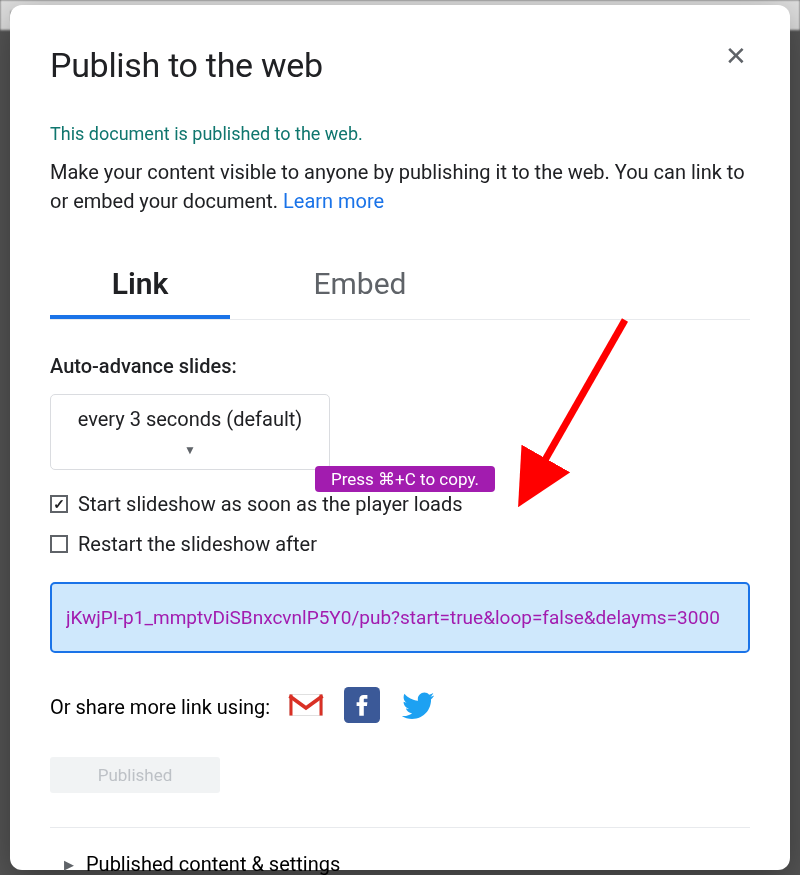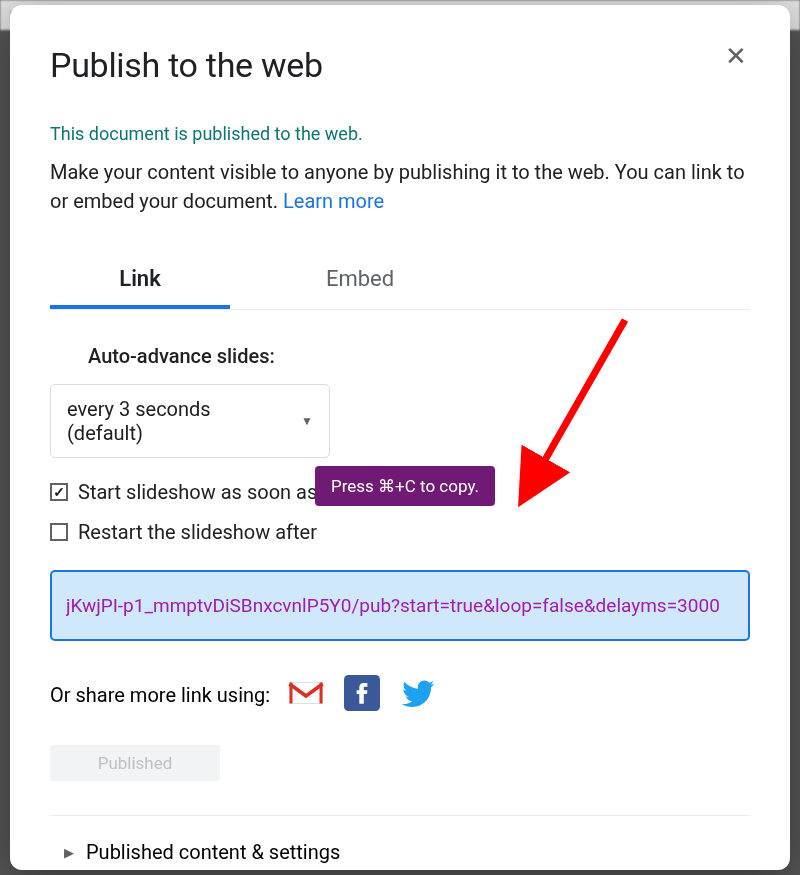--- a/index.html
+++ b/index.html
@@ -46,7 +46,7 @@
     .status-line { margin-top: 38px; font-size: 18px; color: #0f766e; }
     .desc { margin-top: 14px; font-size: 20px; color: #202124; line-height: 1.45; }
     .learn { color: #1a73e8; cursor: pointer; }
-    .tab { flex: 0 0 50%; text-align: center; padding: 14px 0; font-size: 22px; color: #5f6368; cursor: pointer; max-width: 180px; }
+    .tab { flex: 0 0 50%; text-align: center; padding: 14px 0; font-size: 30px; color: #5f6368; cursor: pointer; max-width: 180px; }
     .tab:first-child { max-width: 180px; }
     .tab.active { color: #202124; font-weight: 600; border-bottom: 4px solid #1a73e8; }
     .tab-row { display:flex; width:100%; border-bottom:1px solid #e8eaed; margin-top:36px;}

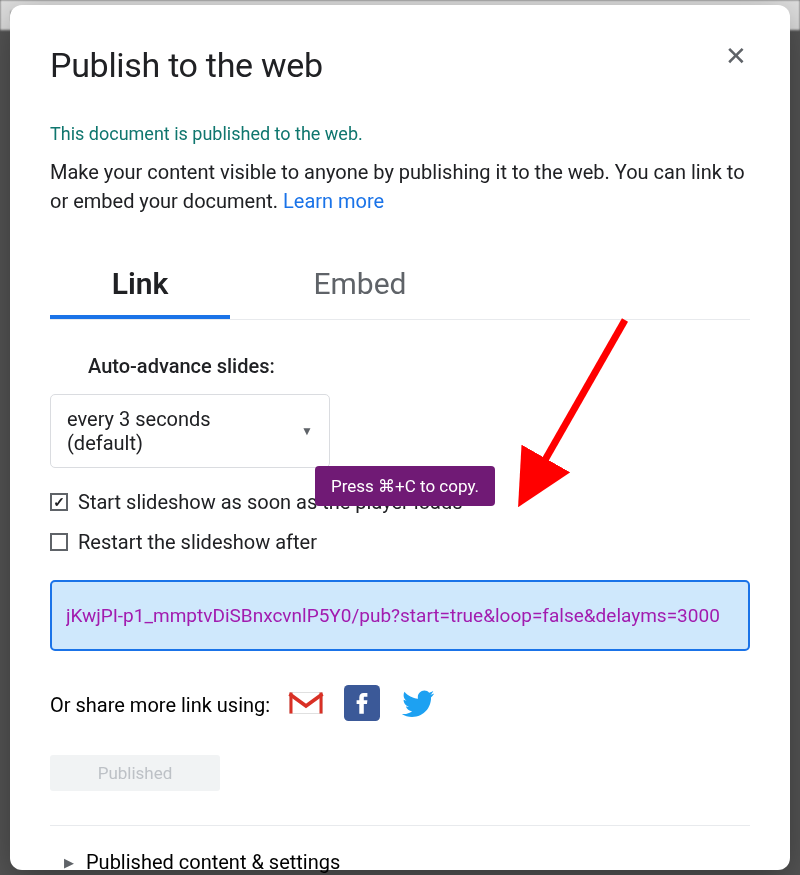--- a/index.html
+++ b/index.html
@@ -51,7 +51,7 @@
     .tab.active { color: #202124; font-weight: 600; border-bottom: 4px solid #1a73e8; }
     .tab-row { display:flex; width:100%; border-bottom:1px solid #e8eaed; margin-top:36px;}
     .tab-row .tab:nth-child(2){ max-width: 180px; margin-left: 40px;}
-    .section-label { margin-top: 34px; font-size: 20px; color: #202124; font-weight: 500; margin-left: 38px; }
+    .section-label { margin-top: 34px; font-size: 20px; color: #202124; font-weight: 500; }
     .select-box {
       margin-top: 16px;
       border: 1px solid #dadce0;

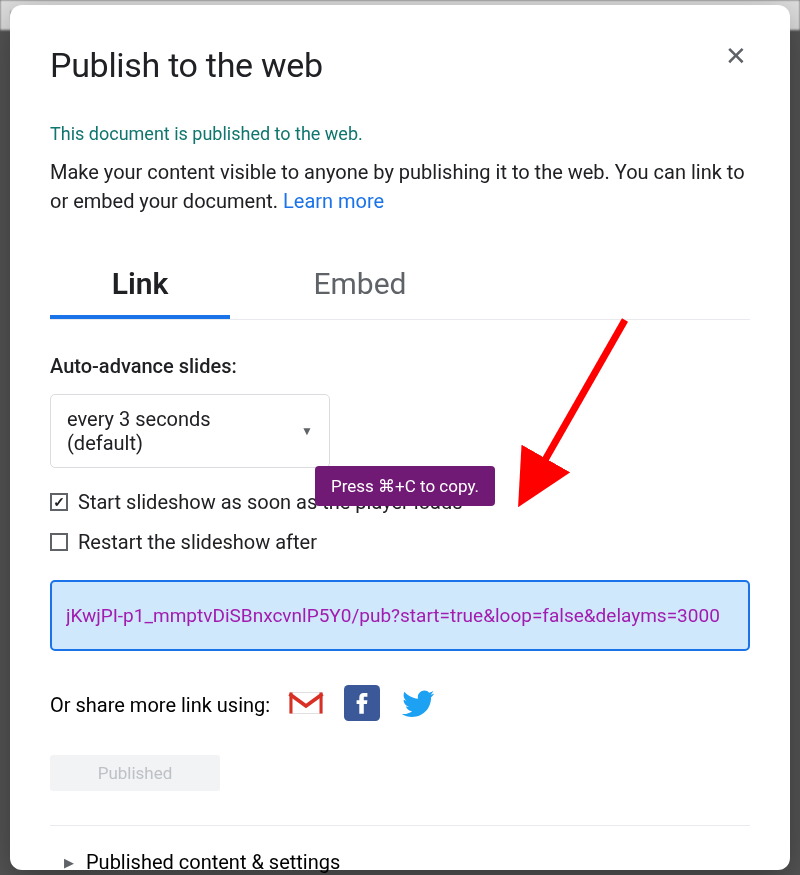--- a/index.html
+++ b/index.html
@@ -65,6 +65,7 @@
       cursor: pointer;
       width: 280px;
       justify-content: space-between;
+      flex-direction: column;
     }
     .caret { font-size: 12px; color: #5f6368; }
     .check-row { margin-top: 22px; display: flex; align-items: center; gap: 10px; font-size: 20px; color: #202124; }

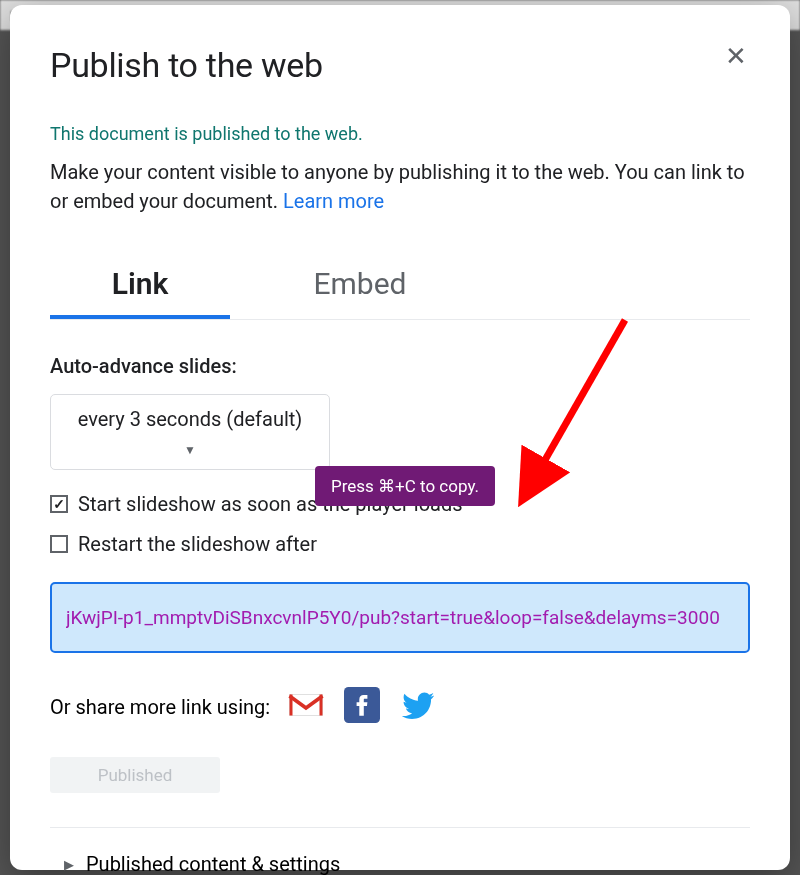--- a/index.html
+++ b/index.html
@@ -73,10 +73,10 @@
     .checkbox.checked::after { content: "✓"; color: #202124; font-weight:bold; line-height:1; }
     .tooltip {
       position: absolute;
-      background: #701a75;
+      background: #a21caf;
       color: #fff;
       font-size: 17px;
-      padding: 10px 16px;
+      padding: 3px 16px;
       border-radius: 4px;
       left: 315px;
       top: 466px;

